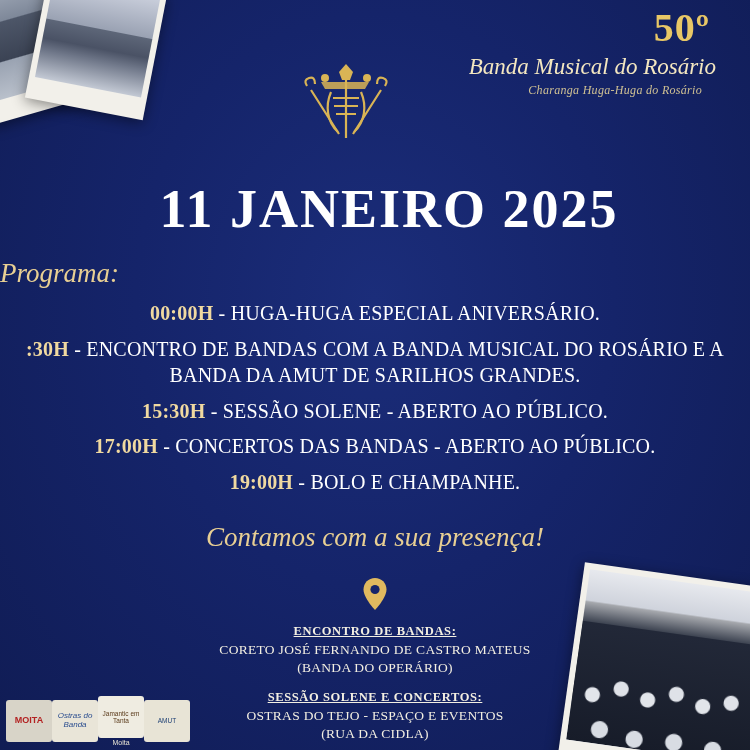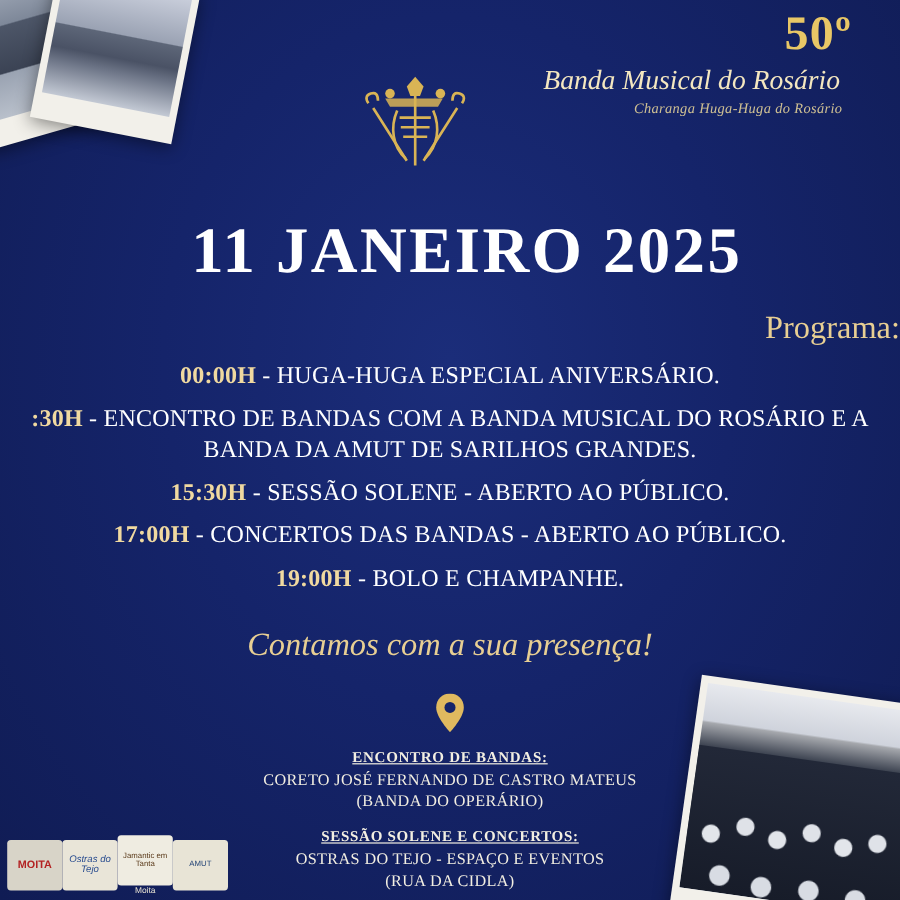--- a/index.html
+++ b/index.html
@@ -110,7 +110,7 @@
     font-style: italic;
     font-size: 23px;
     color: #f4e7c0;
-    margin: 6px 24px 0 0;
+    margin: 6px 8px 0 0;
   }
   .band-sub {
     font-family: "Liberation Serif", serif;

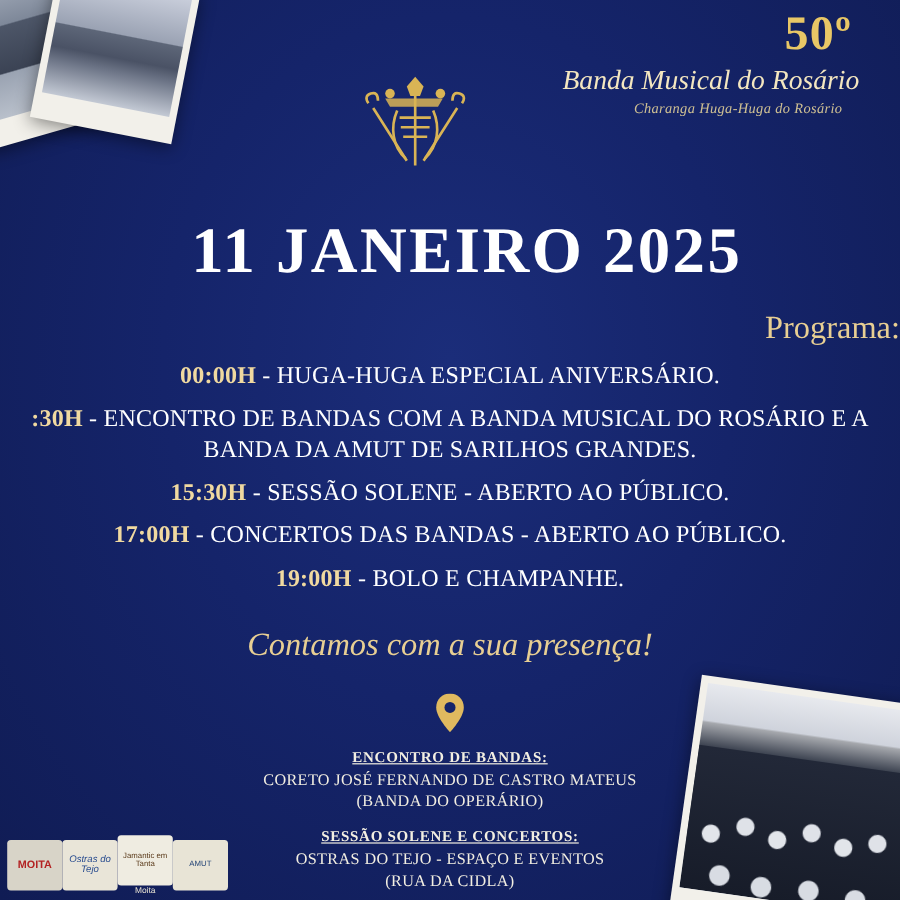--- a/index.html
+++ b/index.html
@@ -145,8 +145,9 @@
   .programa {
     position: absolute;
     top: 258px; left: 0; right: 0;
-    text-align: right;
-    font-family: "Liberation Serif", serif;
+    text-align: left;
+    font-family: "Liberation Serif", serif;
+    font-style: italic;
     font-size: 27px;
     color: #e8cf93;
   }

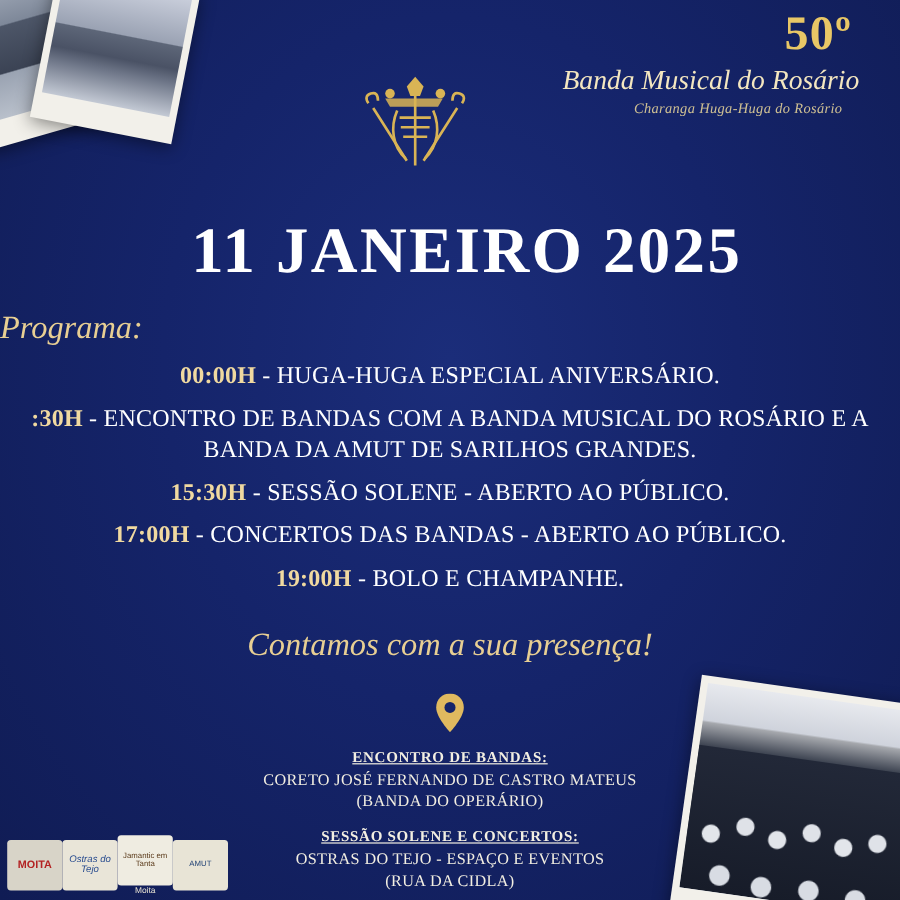--- a/index.html
+++ b/index.html
@@ -349,7 +349,7 @@
     </div>
     <div class="sponsor s2">
       <div class="box">
-          <span>Ostras do Tejo</span>
+          <span>Ostras do Banda</span>
         </div>
       <div class="cap"></div>
     </div>

